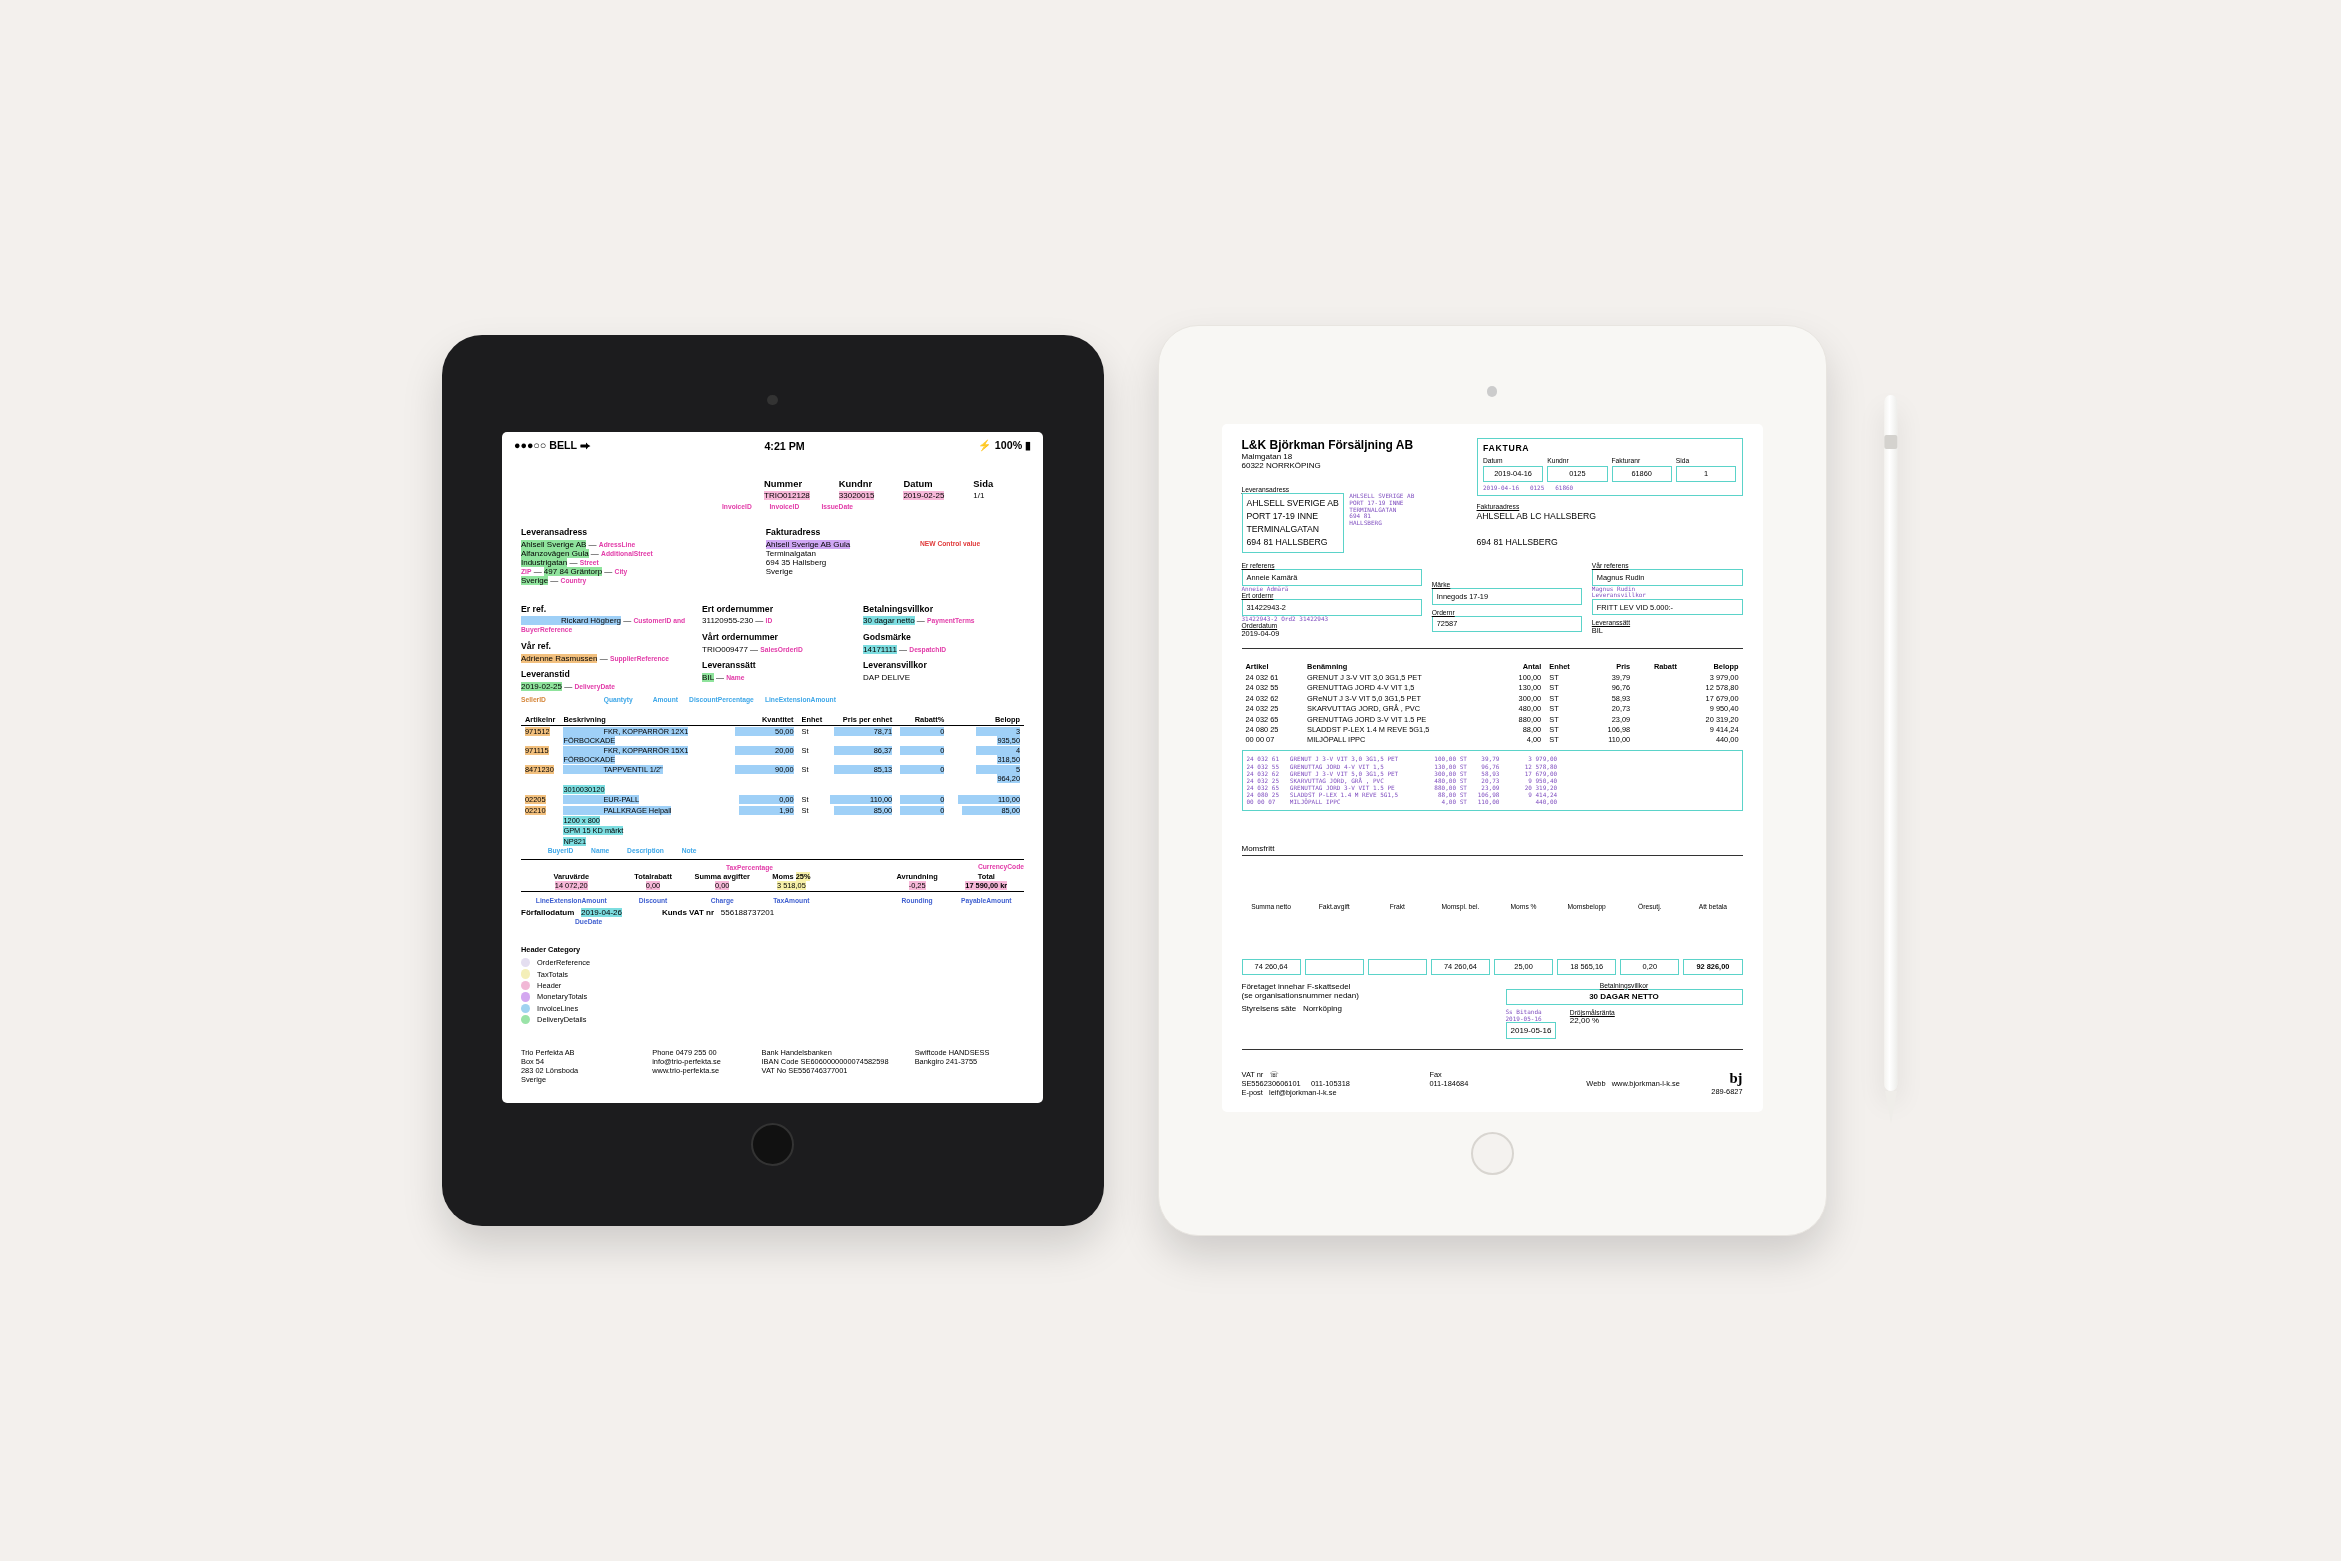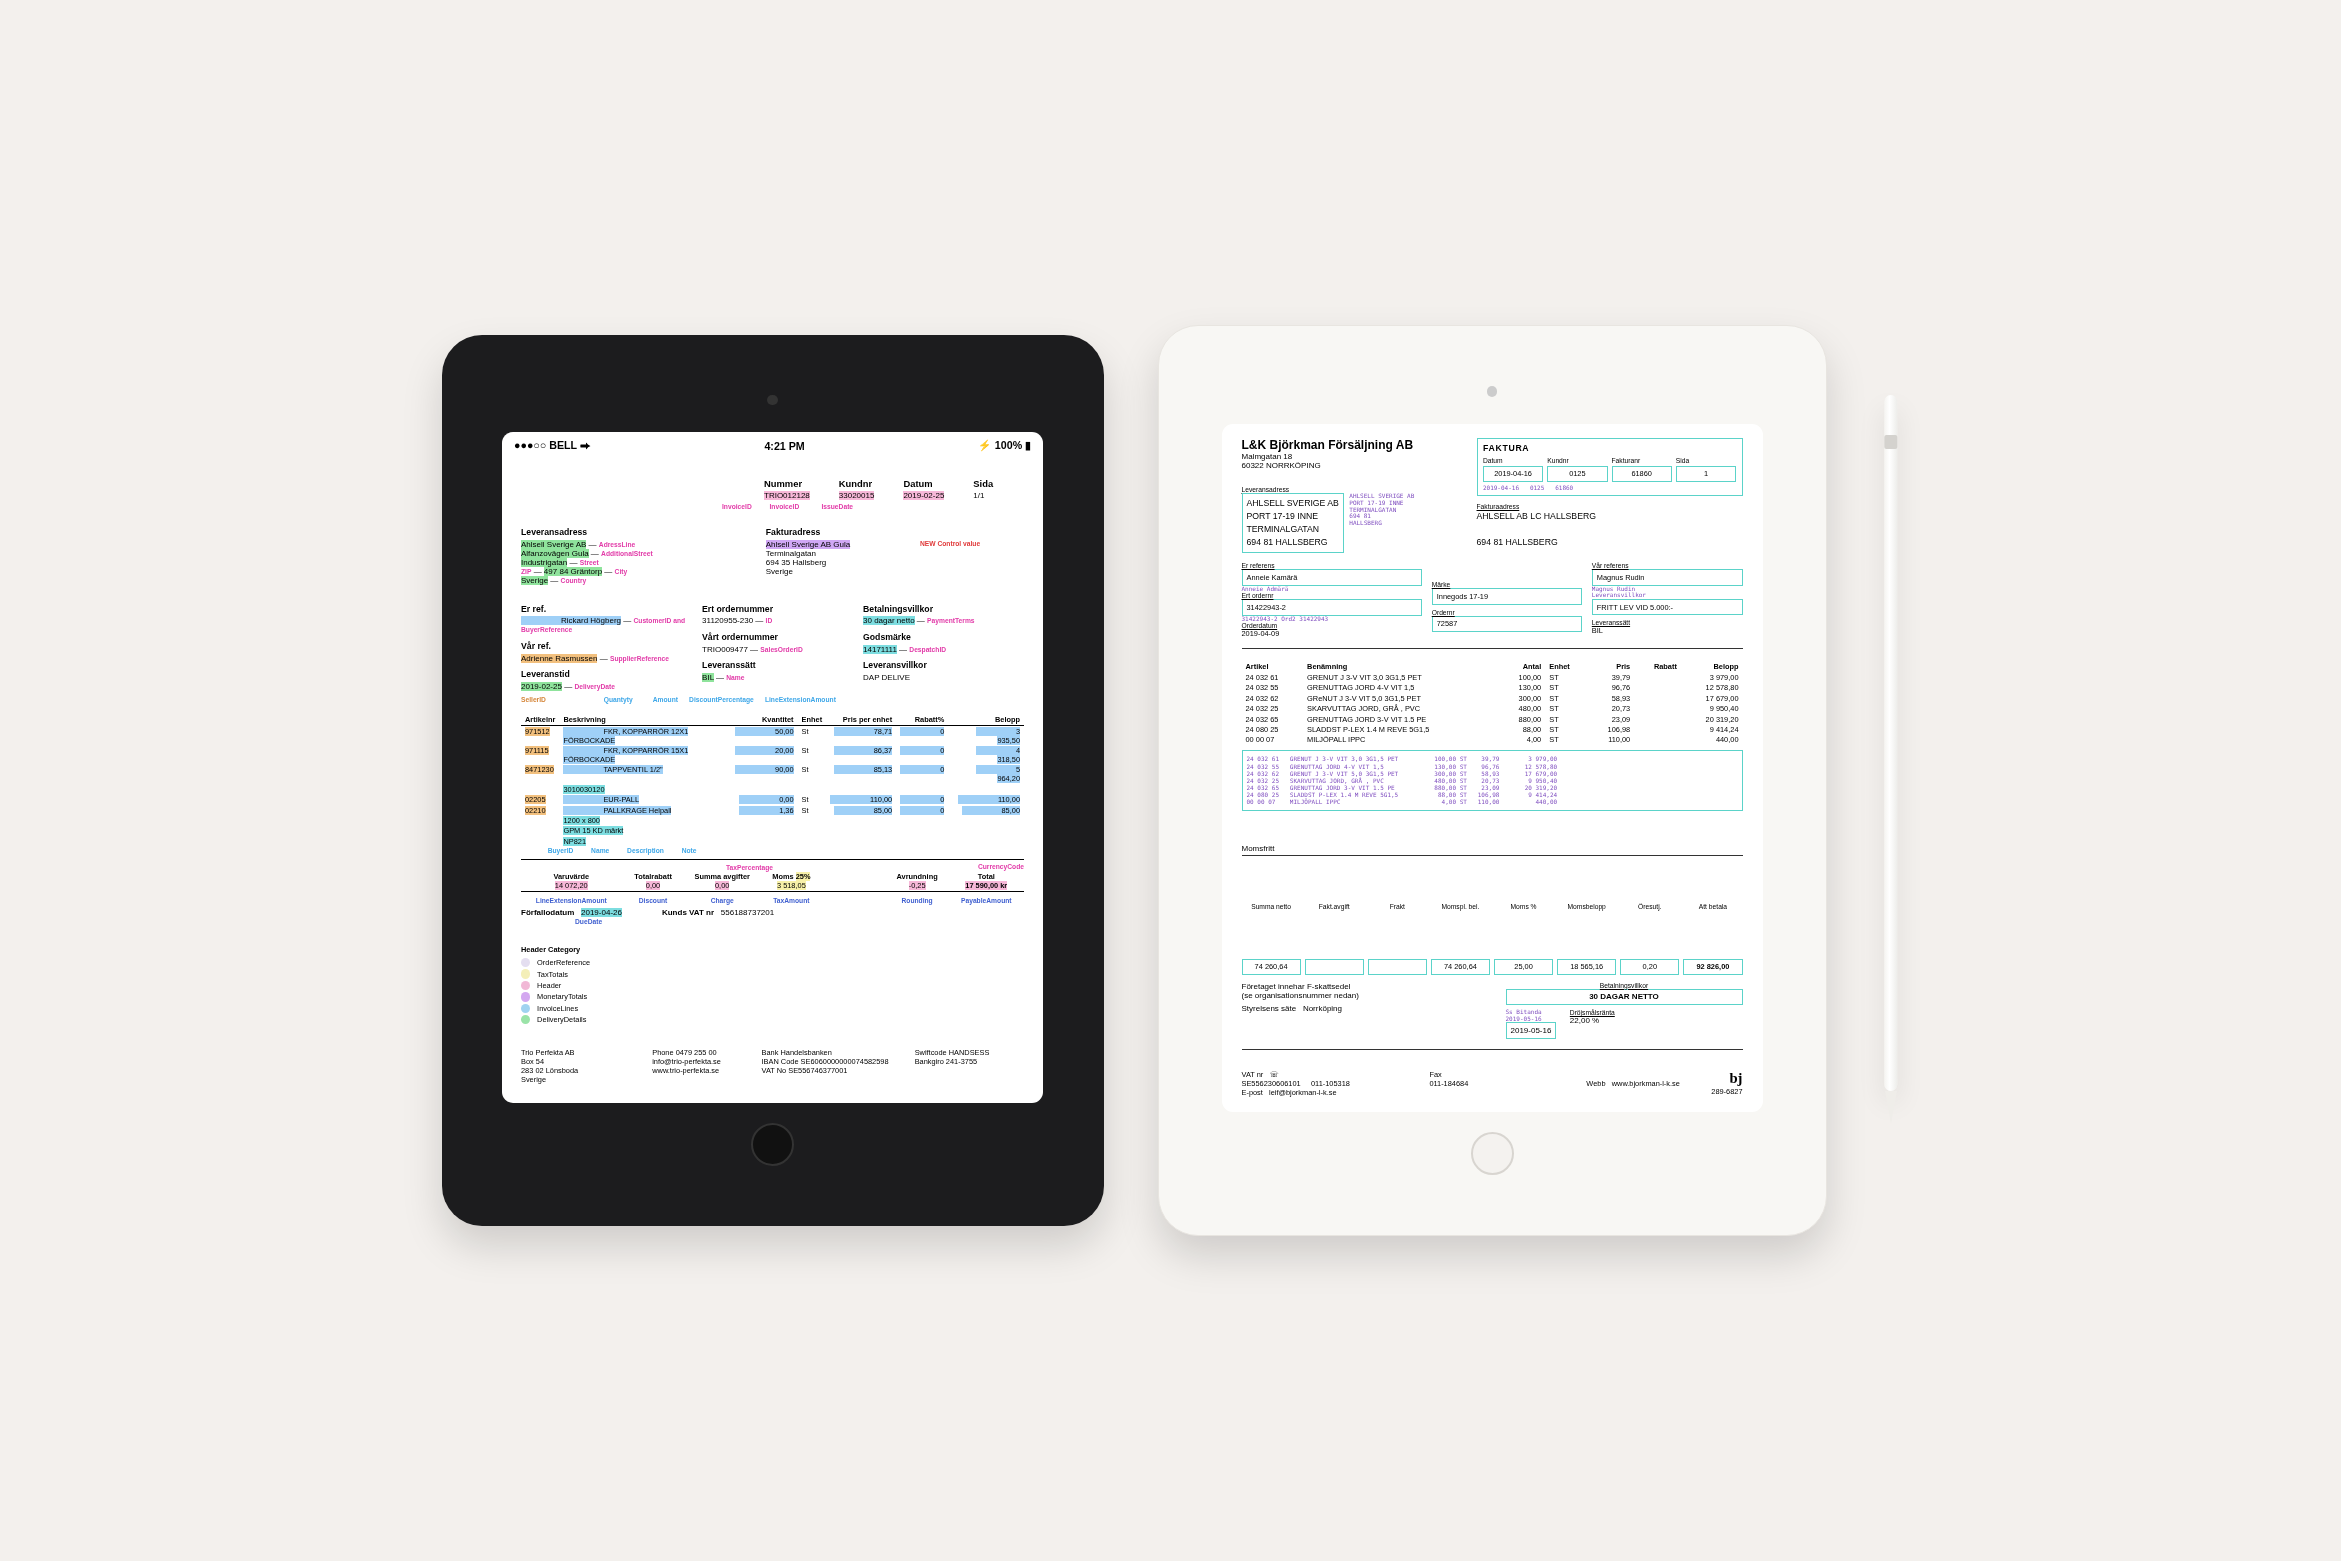--- a/index.html
+++ b/index.html
@@ -12,7 +12,7 @@
 .white .home-btn { background: #f4f2ef; border: 2px solid #d8d5d0; }
 .camera { width: 10.7px; height: 10.7px; border-radius: 50%; background: #333; margin-bottom: 27px; }
 .white .camera { background: #ccc; }
-.screen { background: #fff; width: 541px; flex: 1; border-radius: 11px; overflow: hidden; font-size: 9.4px; color: #000; }
+.screen { background: #fff; width: 541px; flex: 1; border-radius: 5px; overflow: hidden; font-size: 9.4px; color: #000; }
 .statusbar { display: flex; justify-content: space-between; padding: 6.7px 12px; font-size: 10.7px; align-items: center; font-weight: 600; }
 .doc { padding: 10.7px 19px 19px; }
 .row { display: flex; }

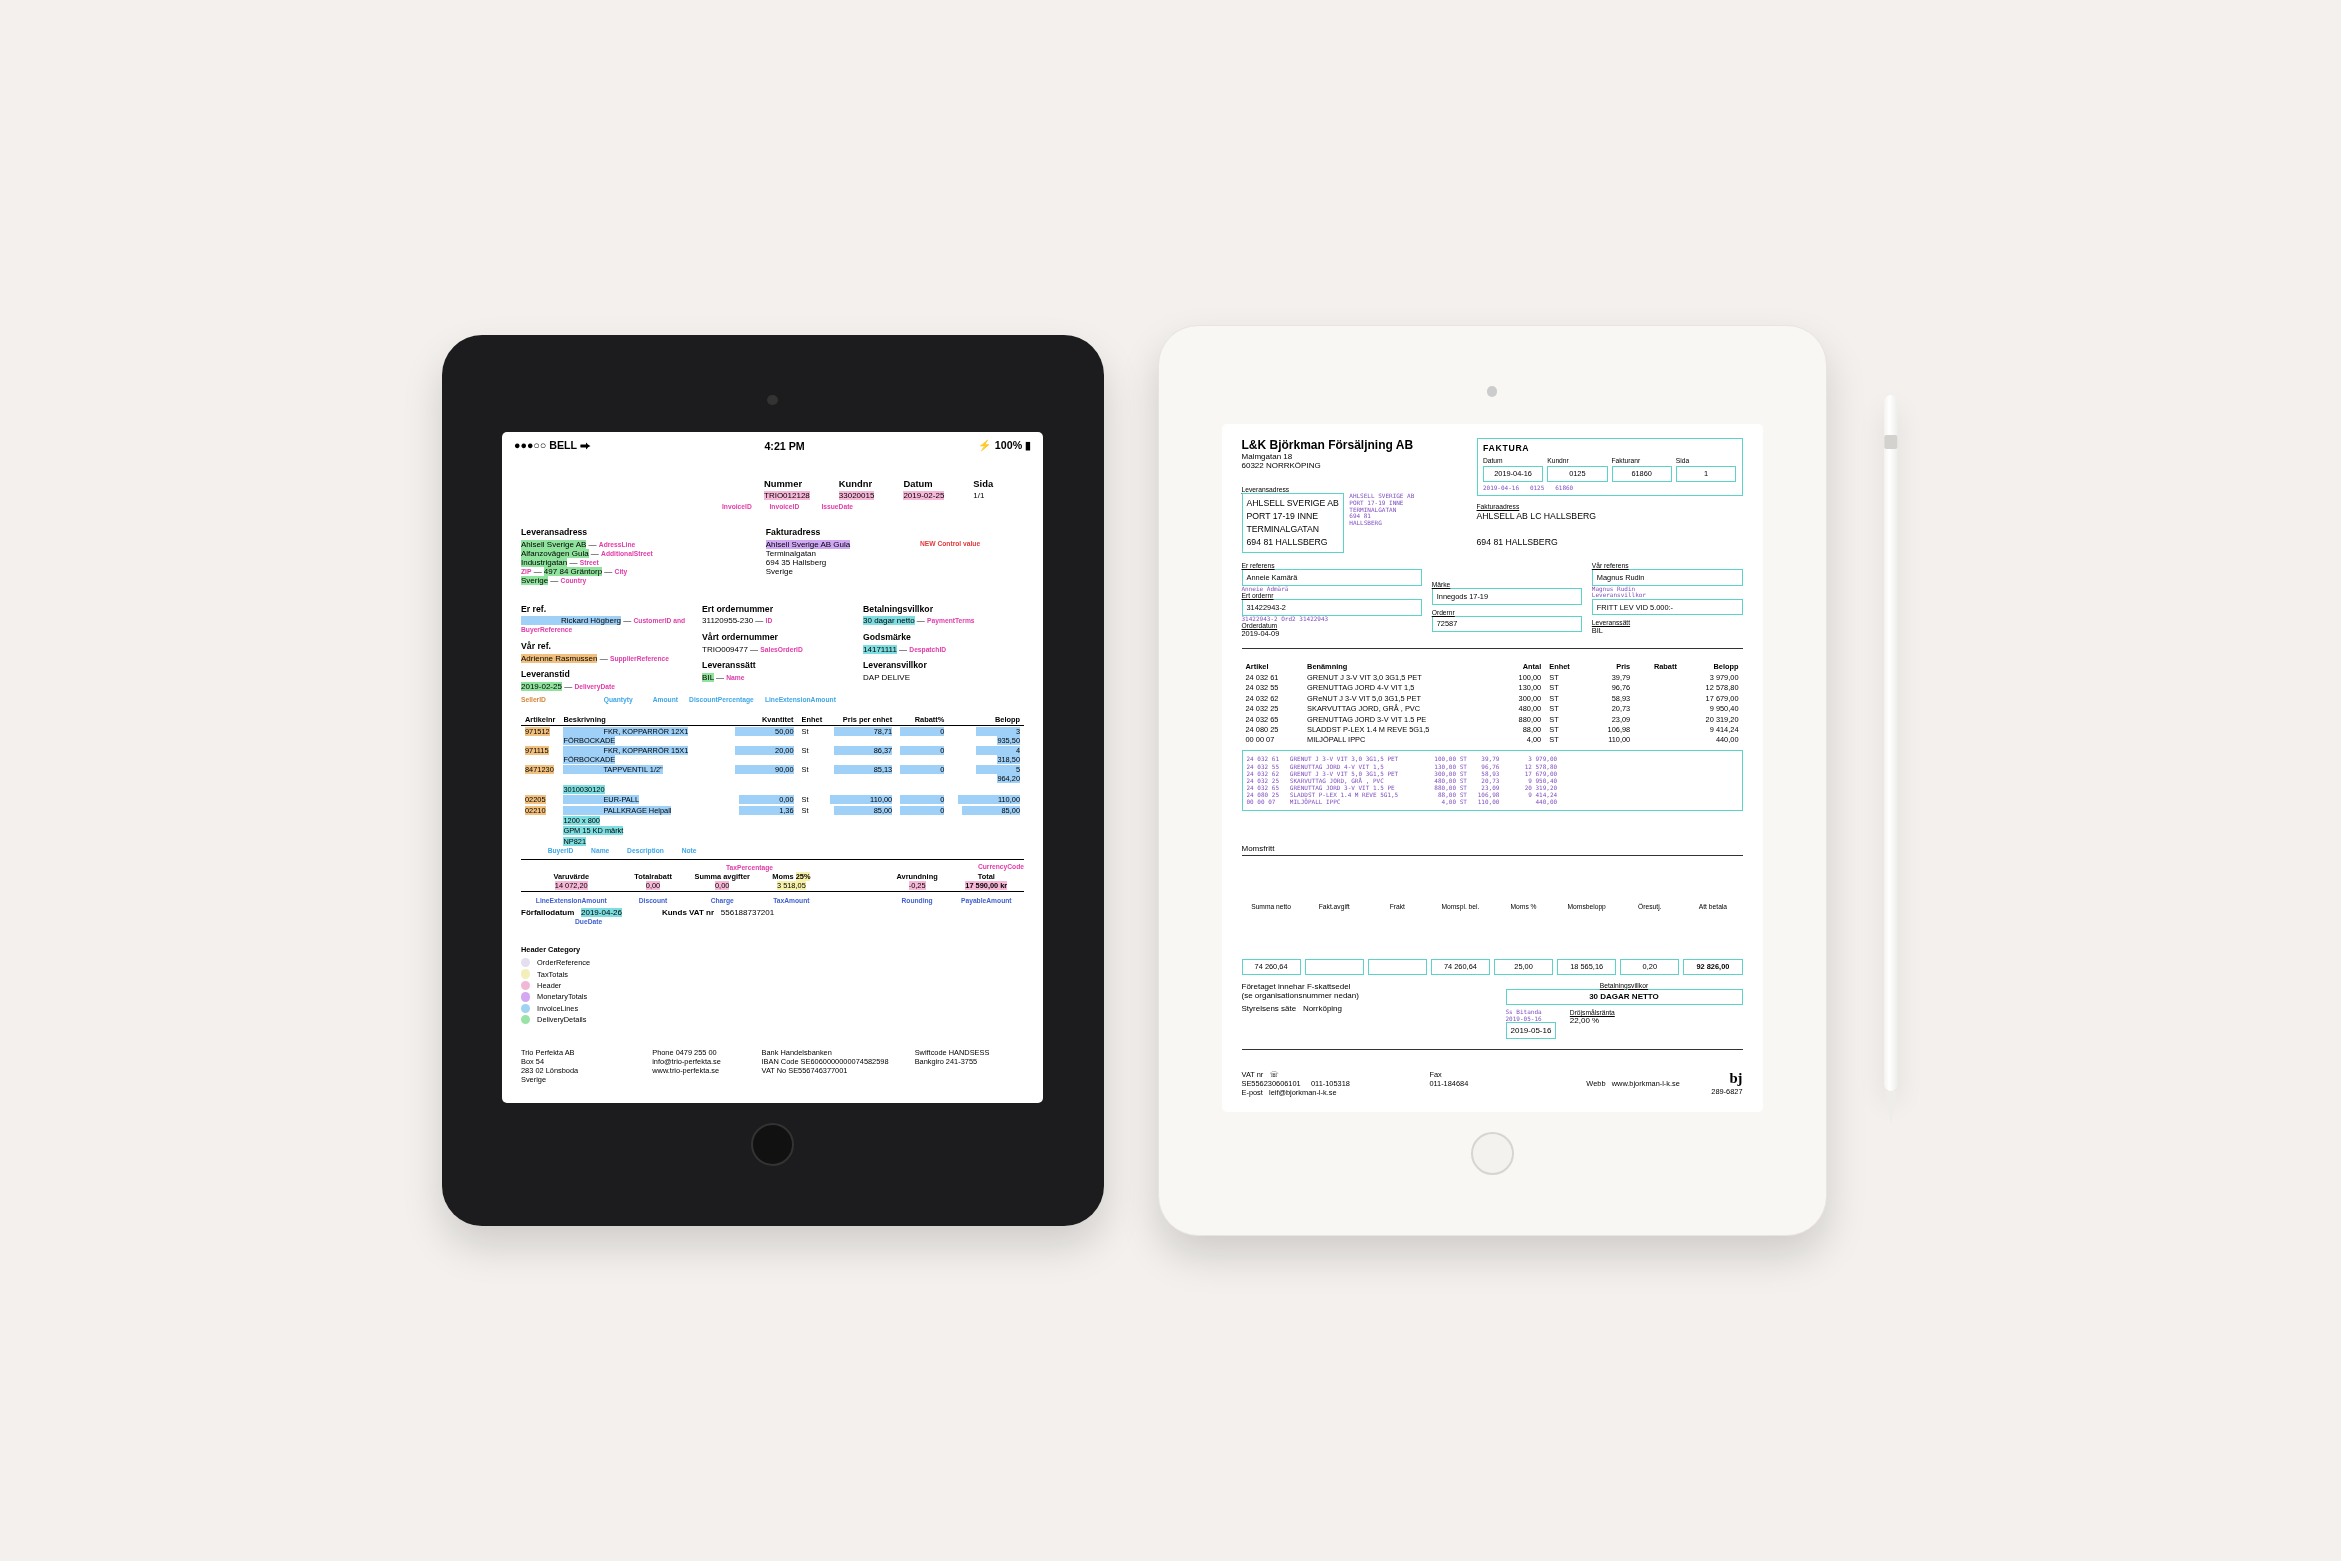--- a/index.html
+++ b/index.html
@@ -245,7 +245,7 @@
               <tr>
                 <td><span class="hl-orange">02210</span></td>
   <td><span class="hl-blue">PALLKRAGE Helpall</span></td>
-  <td class="r"><span class="hl-blue">1,36</span></td>
+  <td class="r"><span class="hl-blue">1,90</span></td>
   <td>St</td>
   <td class="r"><span class="hl-blue">85,00</span></td>
   <td class="r"><span class="hl-blue">0</span></td>

